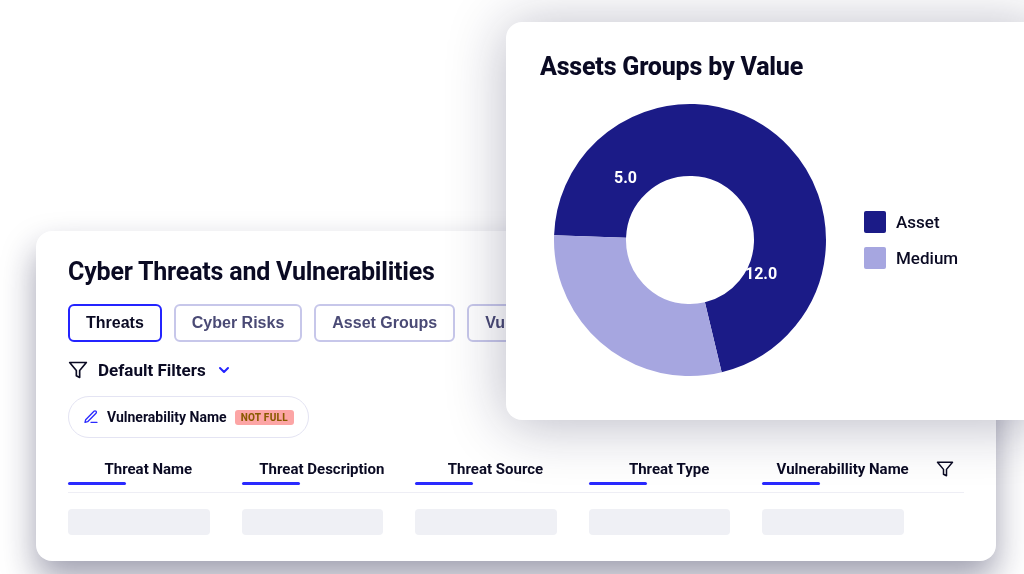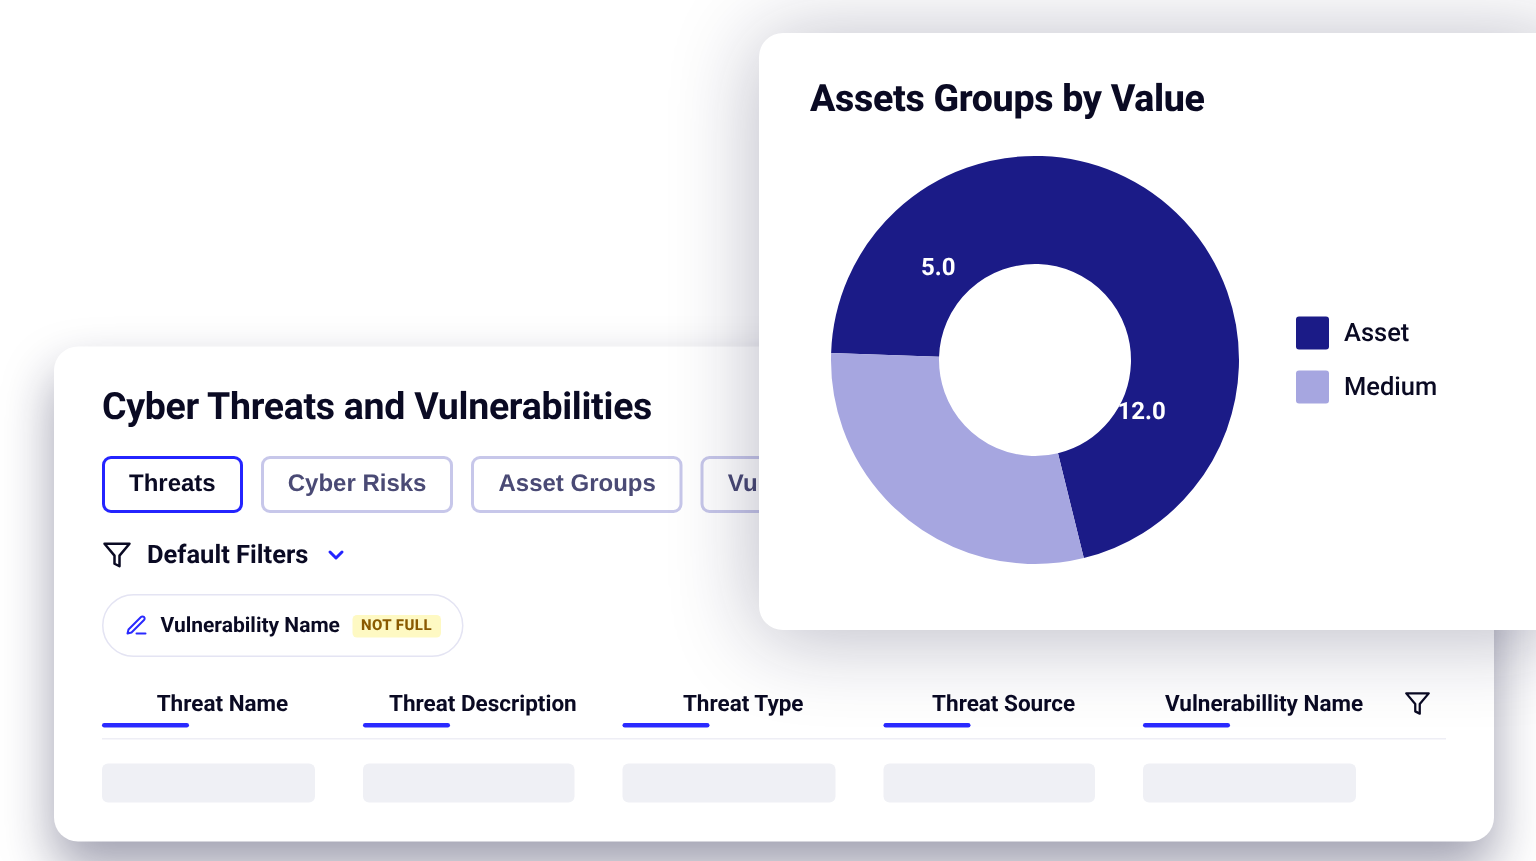--- a/index.html
+++ b/index.html
@@ -61,7 +61,7 @@
   }
   .chip svg { flex: 0 0 auto; }
   .badge-notfull {
-    display: inline-block; background: #fef9c3; color: #8a5a00;
+    display: inline-block; background: #fca5a5; color: #8a5a00;
     font-size: 10px; font-weight: 800; padding: 2px 6px; border-radius: 3px;
     letter-spacing: 0.3px;
   }

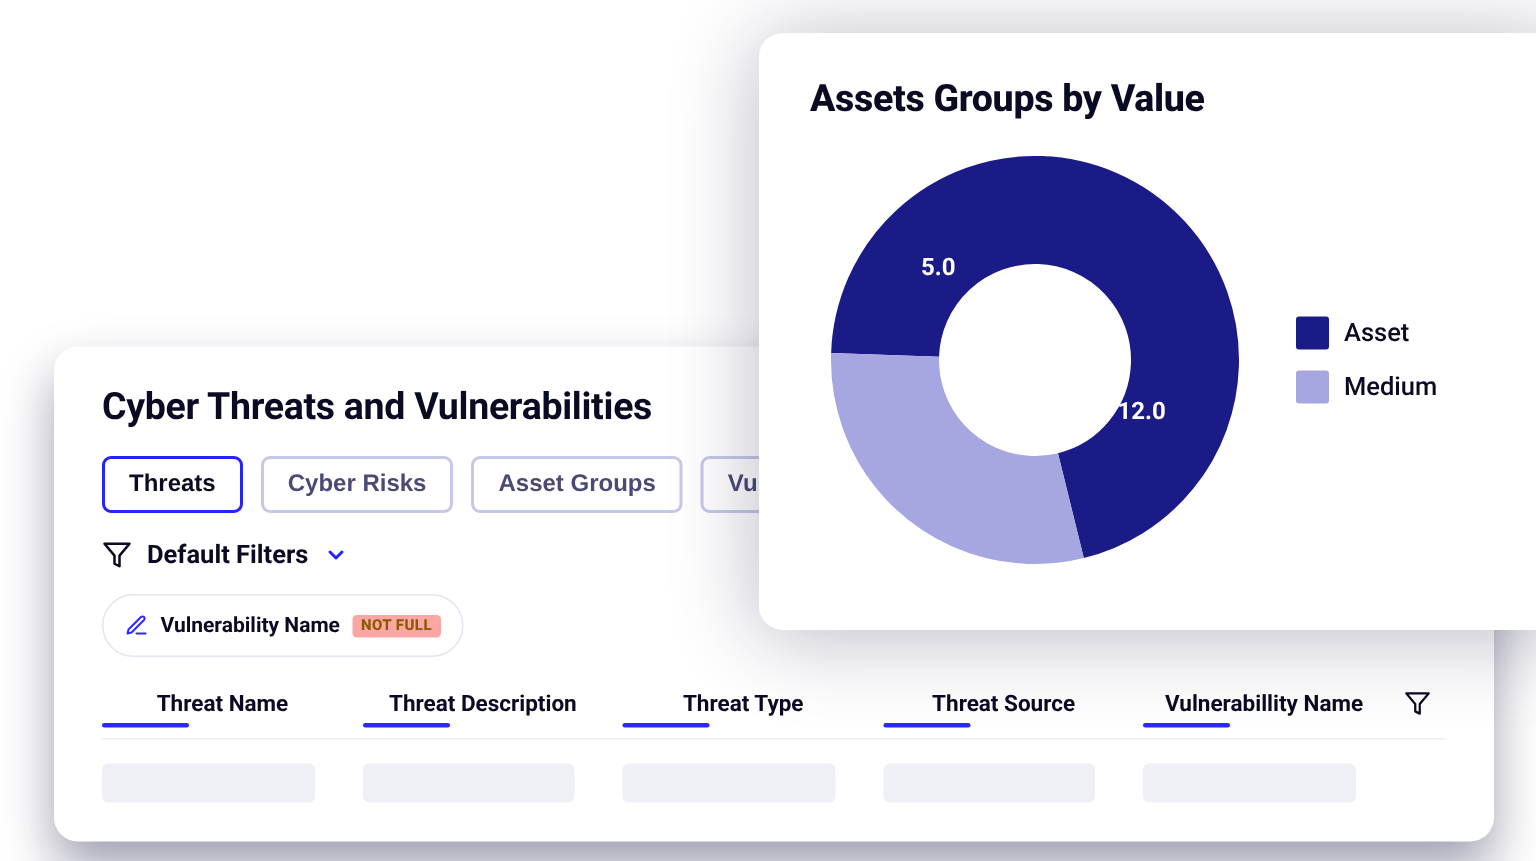--- a/index.html
+++ b/index.html
@@ -160,10 +160,10 @@
       <span>Threat Description</span><span class="underline"></span>
     </div>
     <div class="th">
+      <span>Threat Source</span><span class="underline"></span>
+    </div>
+    <div class="th">
       <span>Threat Type</span><span class="underline"></span>
-    </div>
-    <div class="th">
-      <span>Threat Source</span><span class="underline"></span>
     </div>
     <div class="th">
       <span>Vulnerabillity Name</span><span class="underline"></span>

